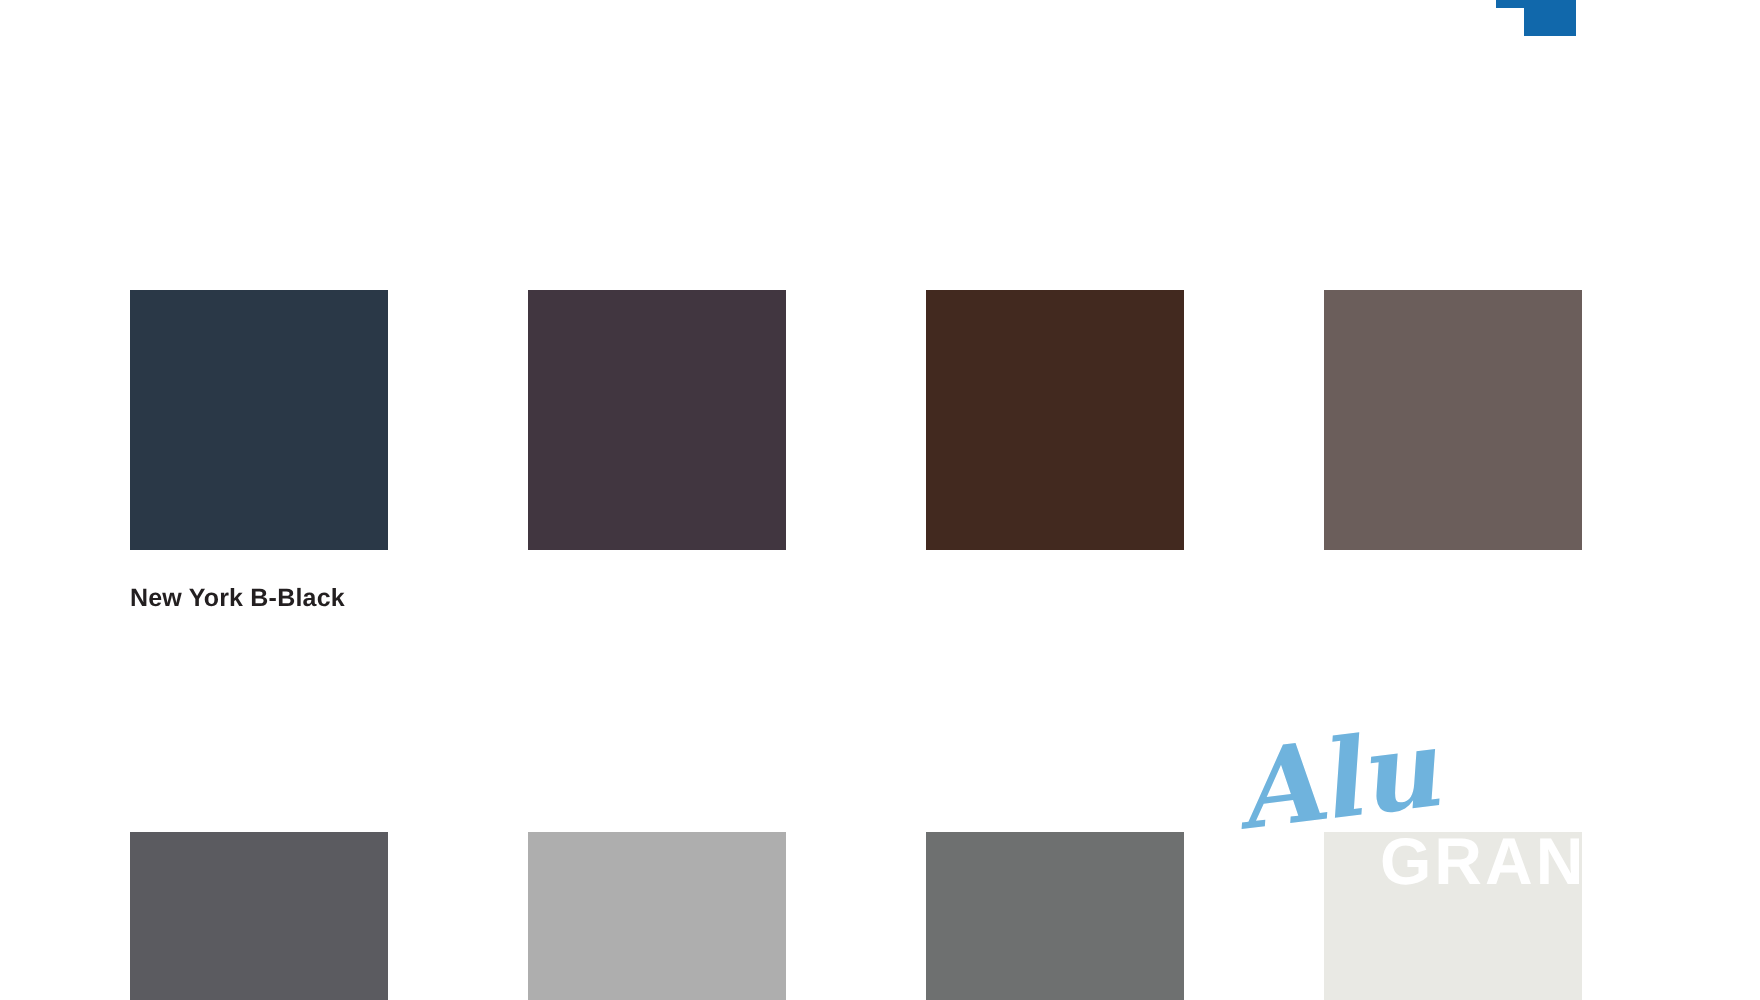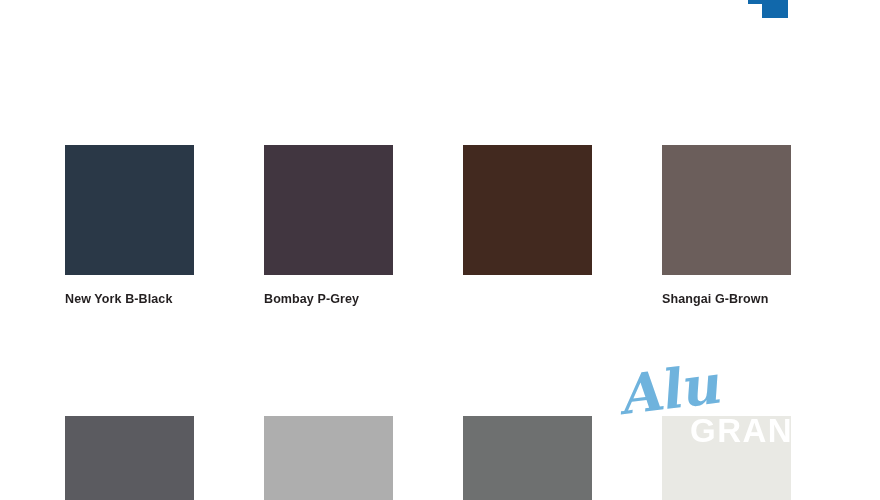--- a/index.html
+++ b/index.html
@@ -126,7 +126,6 @@
 
     <div class="swatch-cell">
       <span class="swatch-chip" style="background-color: rgb(65, 54, 64);"></span>
-      <div class="swatch-label">Bombay P-Grey</div>
     </div>
 
     <div class="swatch-cell">

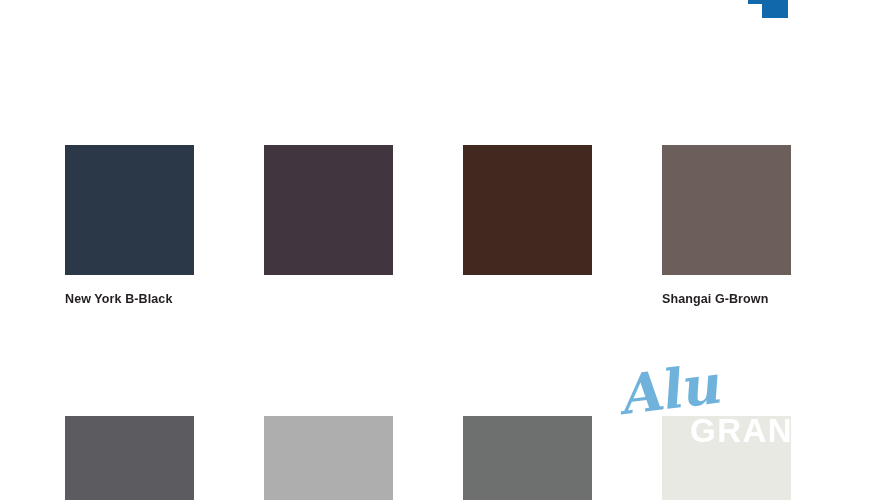--- a/index.html
+++ b/index.html
@@ -134,7 +134,6 @@
 
     <div class="swatch-cell">
       <span class="swatch-chip" style="background-color: rgb(107, 94, 91);"></span>
-      <div class="swatch-label">Shangai G-Brown</div>
     </div>
 
     <div class="swatch-cell">

